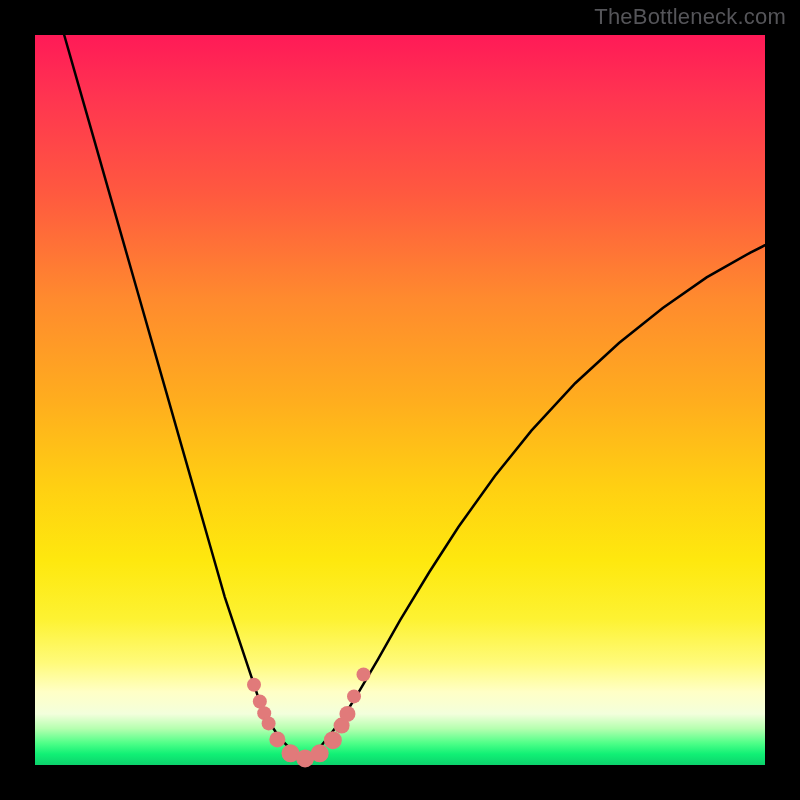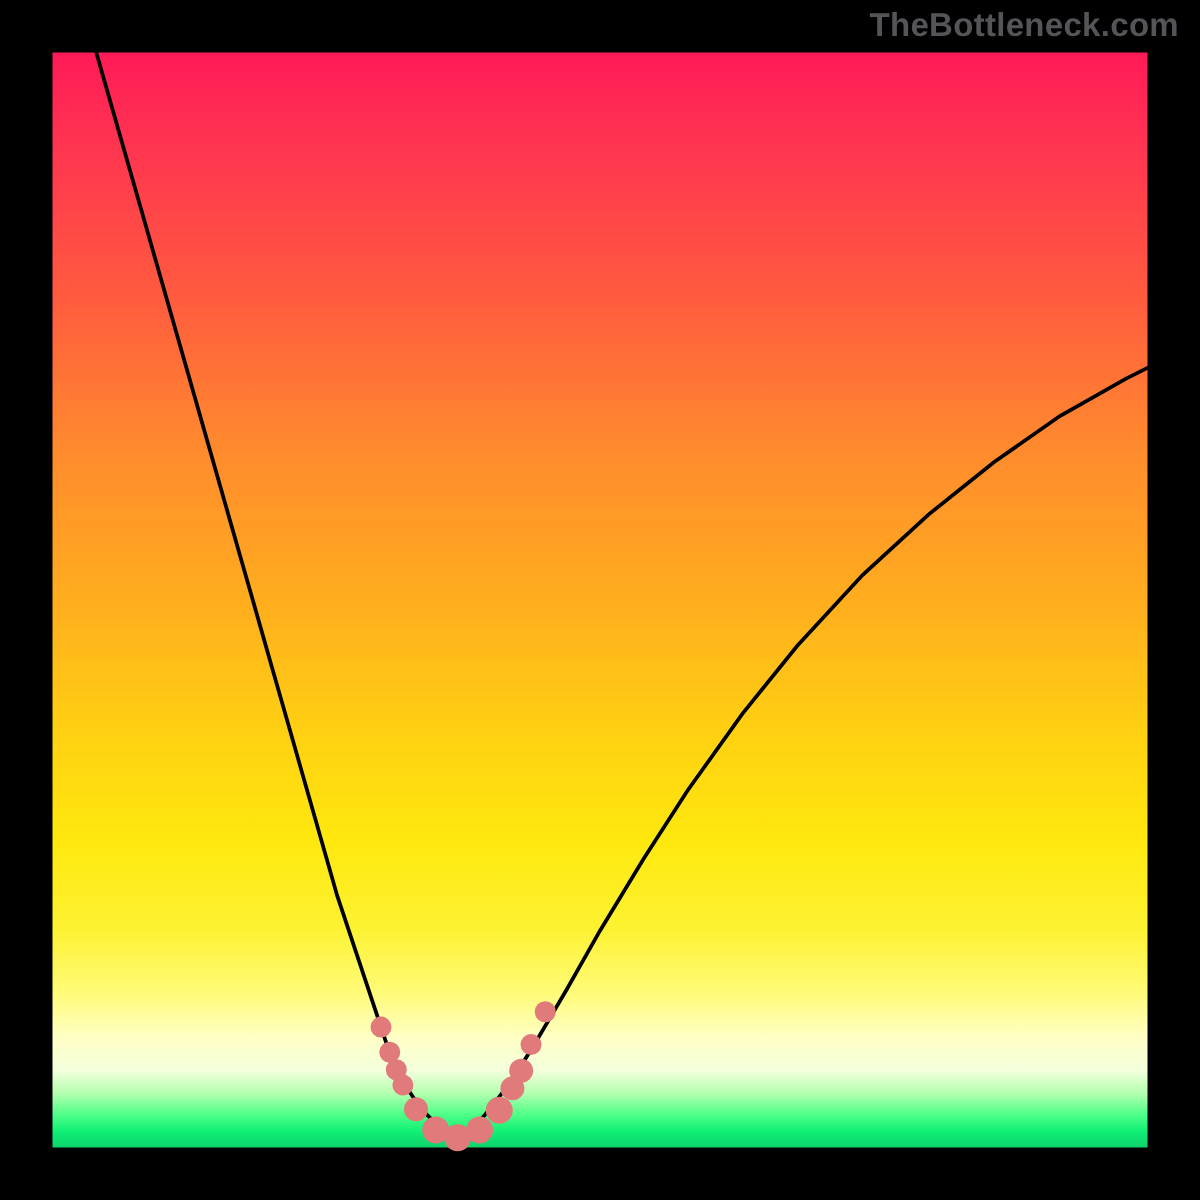--- a/index.html
+++ b/index.html
@@ -23,7 +23,7 @@
     right: 14px;
     color: #555559;
     font-size: 22px;
-    font-weight: 700;
+    font-weight: 400;
     letter-spacing: 0.2px;
     z-index: 20;
   }

